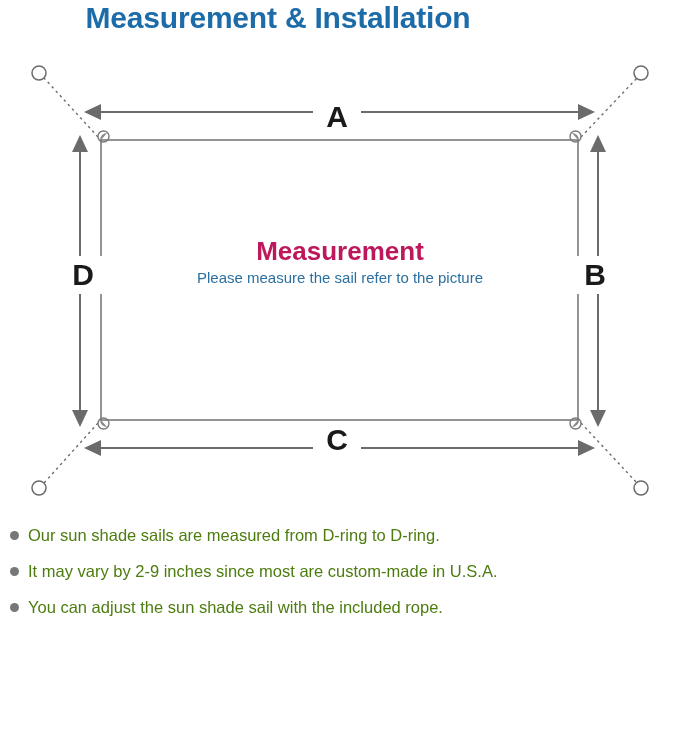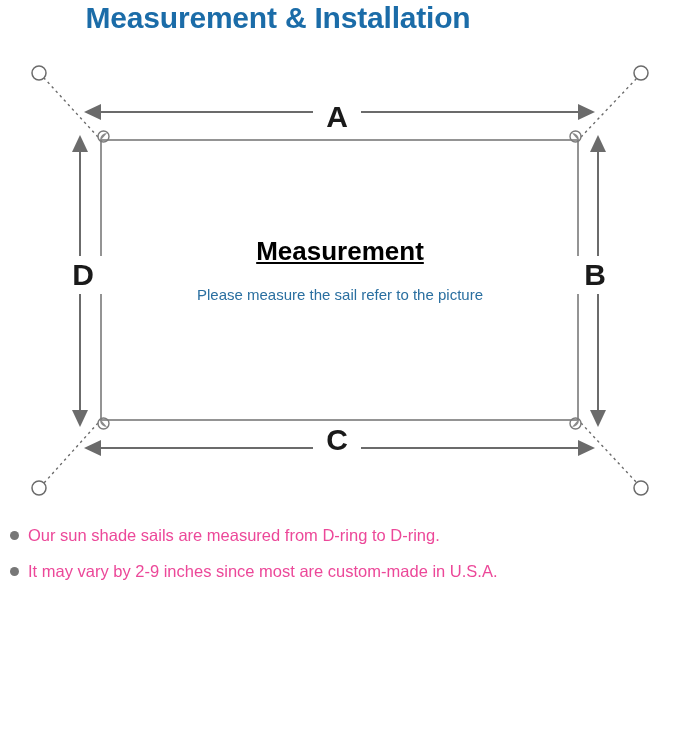--- a/index.html
+++ b/index.html
@@ -67,9 +67,8 @@
   .sail-caption .main {
     font-size: 26px;
     font-weight: bold;
-    color: #000000;
+    color: #be185d;
     line-height: 32px;
-    text-decoration: underline;
   }
   .sail-caption .sub {
     font-size: 15px;

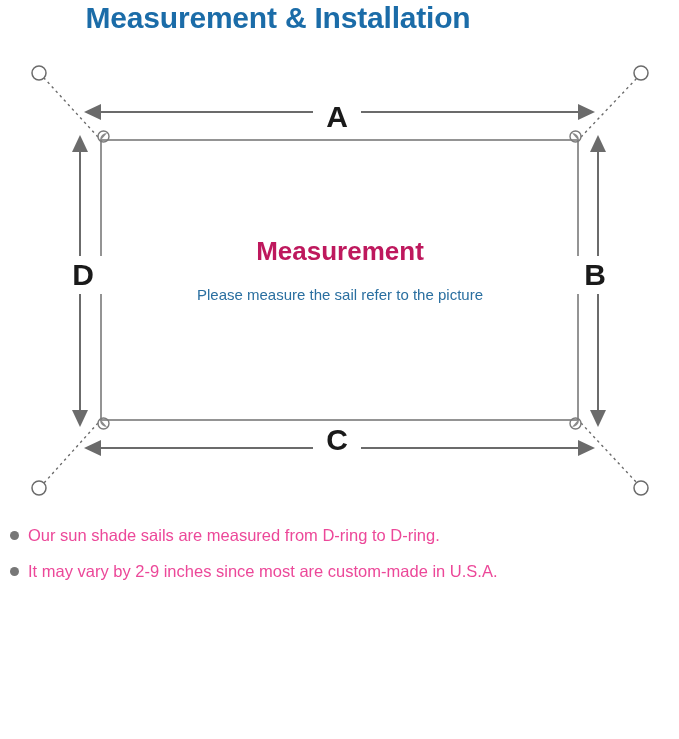--- a/index.html
+++ b/index.html
@@ -75,7 +75,7 @@
     font-weight: normal;
     color: #2a6fa0;
     line-height: 22px;
-    margin-top: 17px;
+    margin-top: 0;
   }
 
   

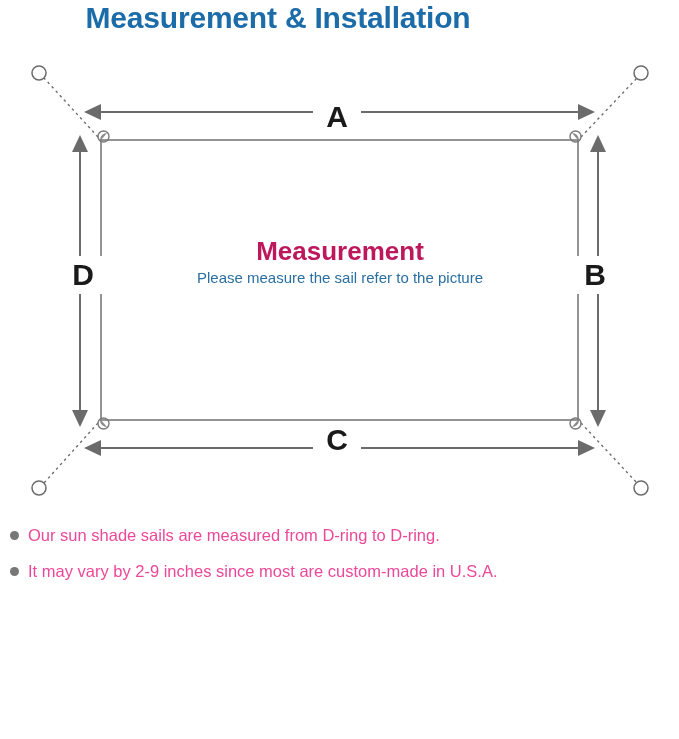--- a/index.html
+++ b/index.html
@@ -90,7 +90,7 @@
     padding-left: 28px;
     padding-right: 6px;
     margin-bottom: 13px;
-    color: #ec4899;
+    color: #4d7c0f;
     font-size: 16.5px;
     line-height: 23px;
     font-family: "Liberation Sans", sans-serif;

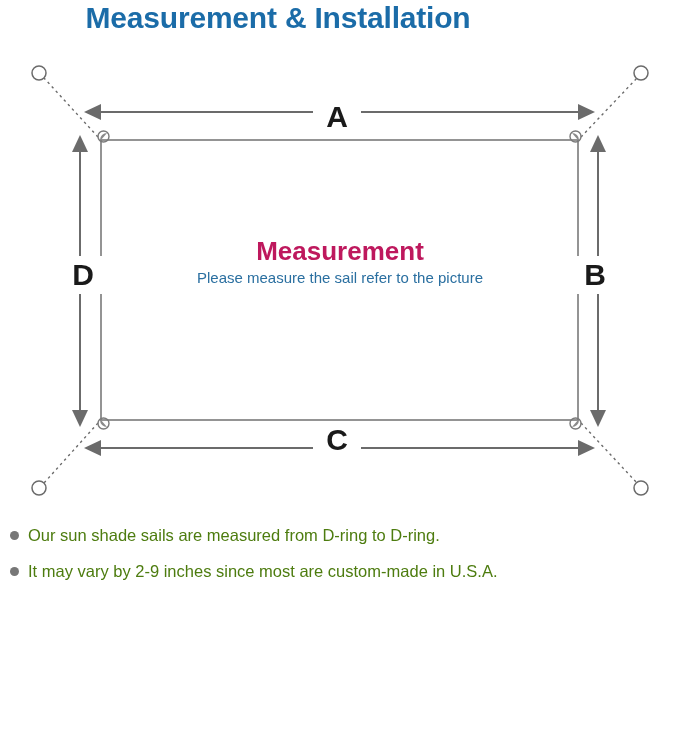--- a/index.html
+++ b/index.html
@@ -183,6 +183,10 @@
     <span class="bullet"></span>
     <span>It may vary by 2-9 inches since most are custom-made in U.S.A.</span>
   </div>
+  <div class="note-item">
+    <span class="bullet"></span>
+    <span>You can adjust the sun shade sail with the included rope.</span>
+  </div>
 </div>
 
 </body></html>

